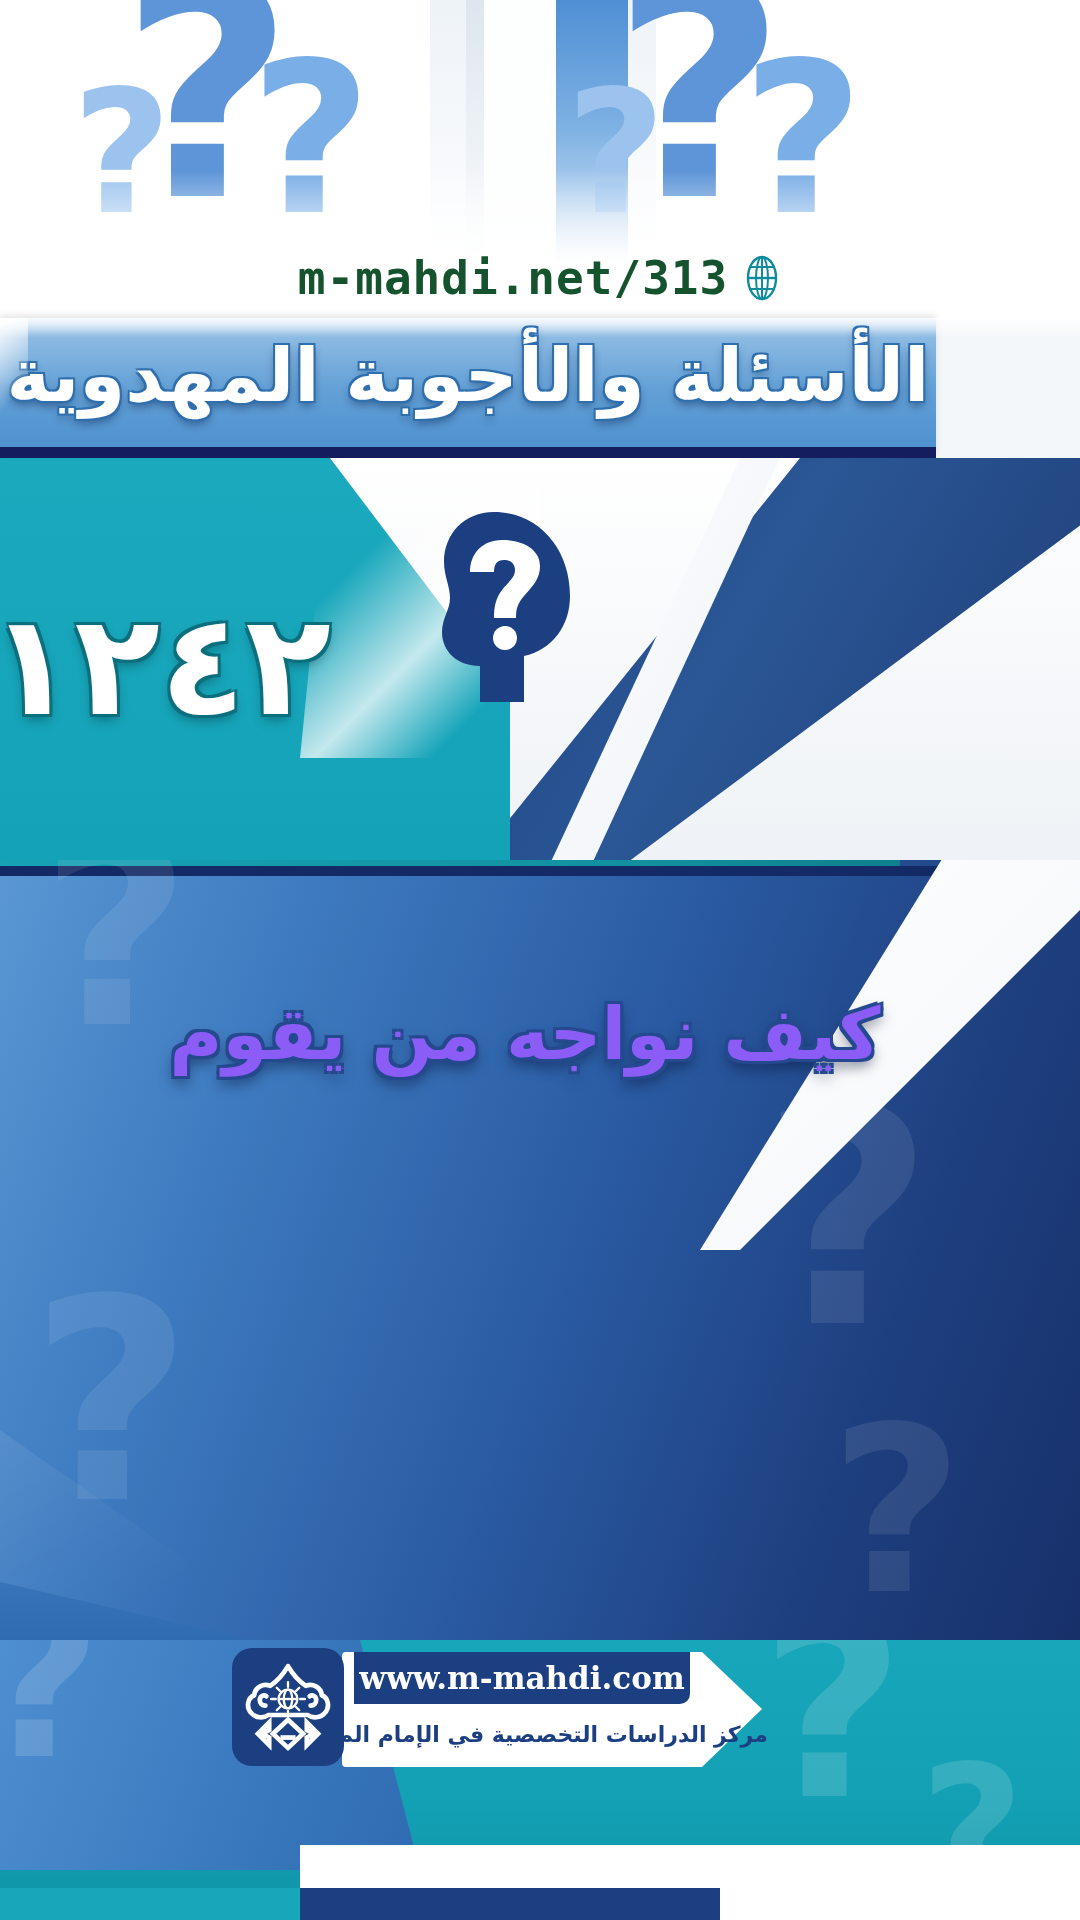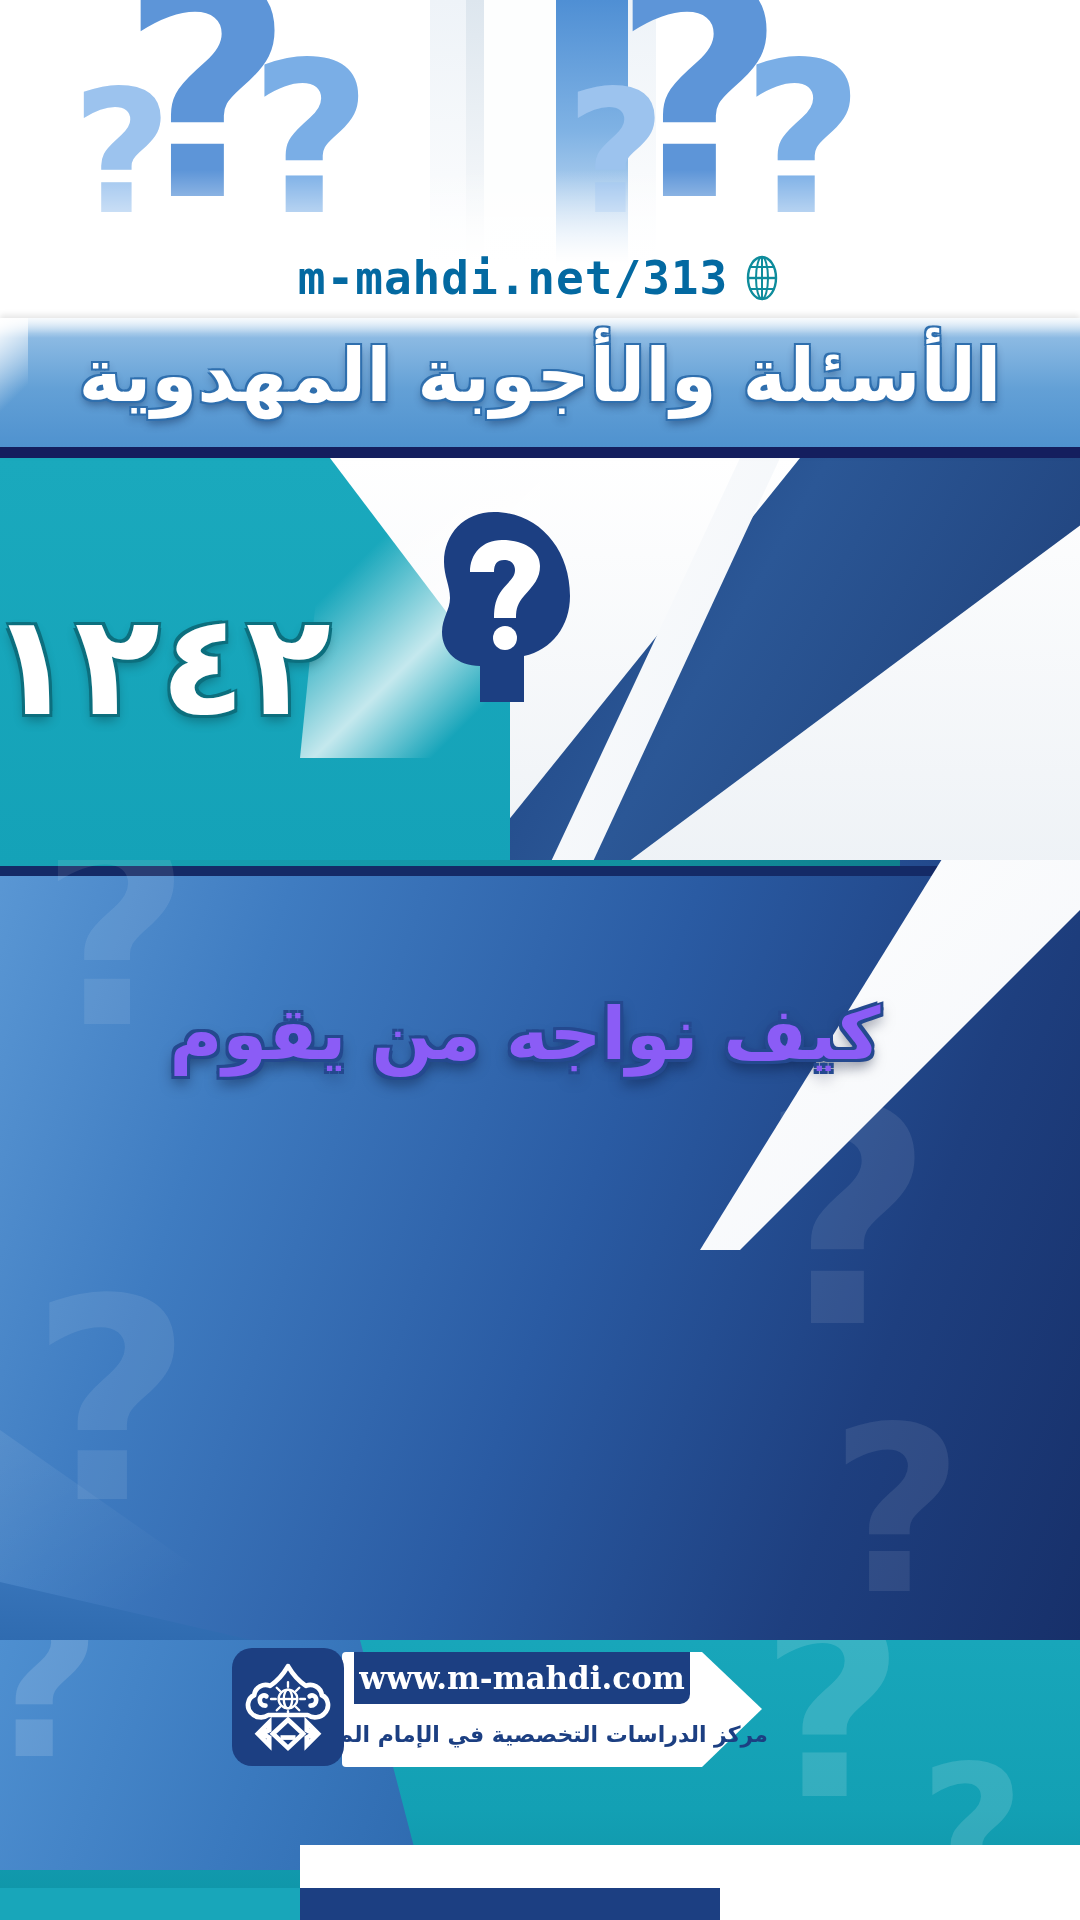--- a/index.html
+++ b/index.html
@@ -57,7 +57,7 @@
   .globe-ico { width:40px; height:46px; display:block; }
   .url-text {
     font-family:"DejaVu Sans Mono", monospace;
-    font-size:46px; font-weight:bold; color:#0369a1;
+    font-size:46px; font-weight:bold; color:#14532d;
     letter-spacing:1px; direction:ltr;
   }
 

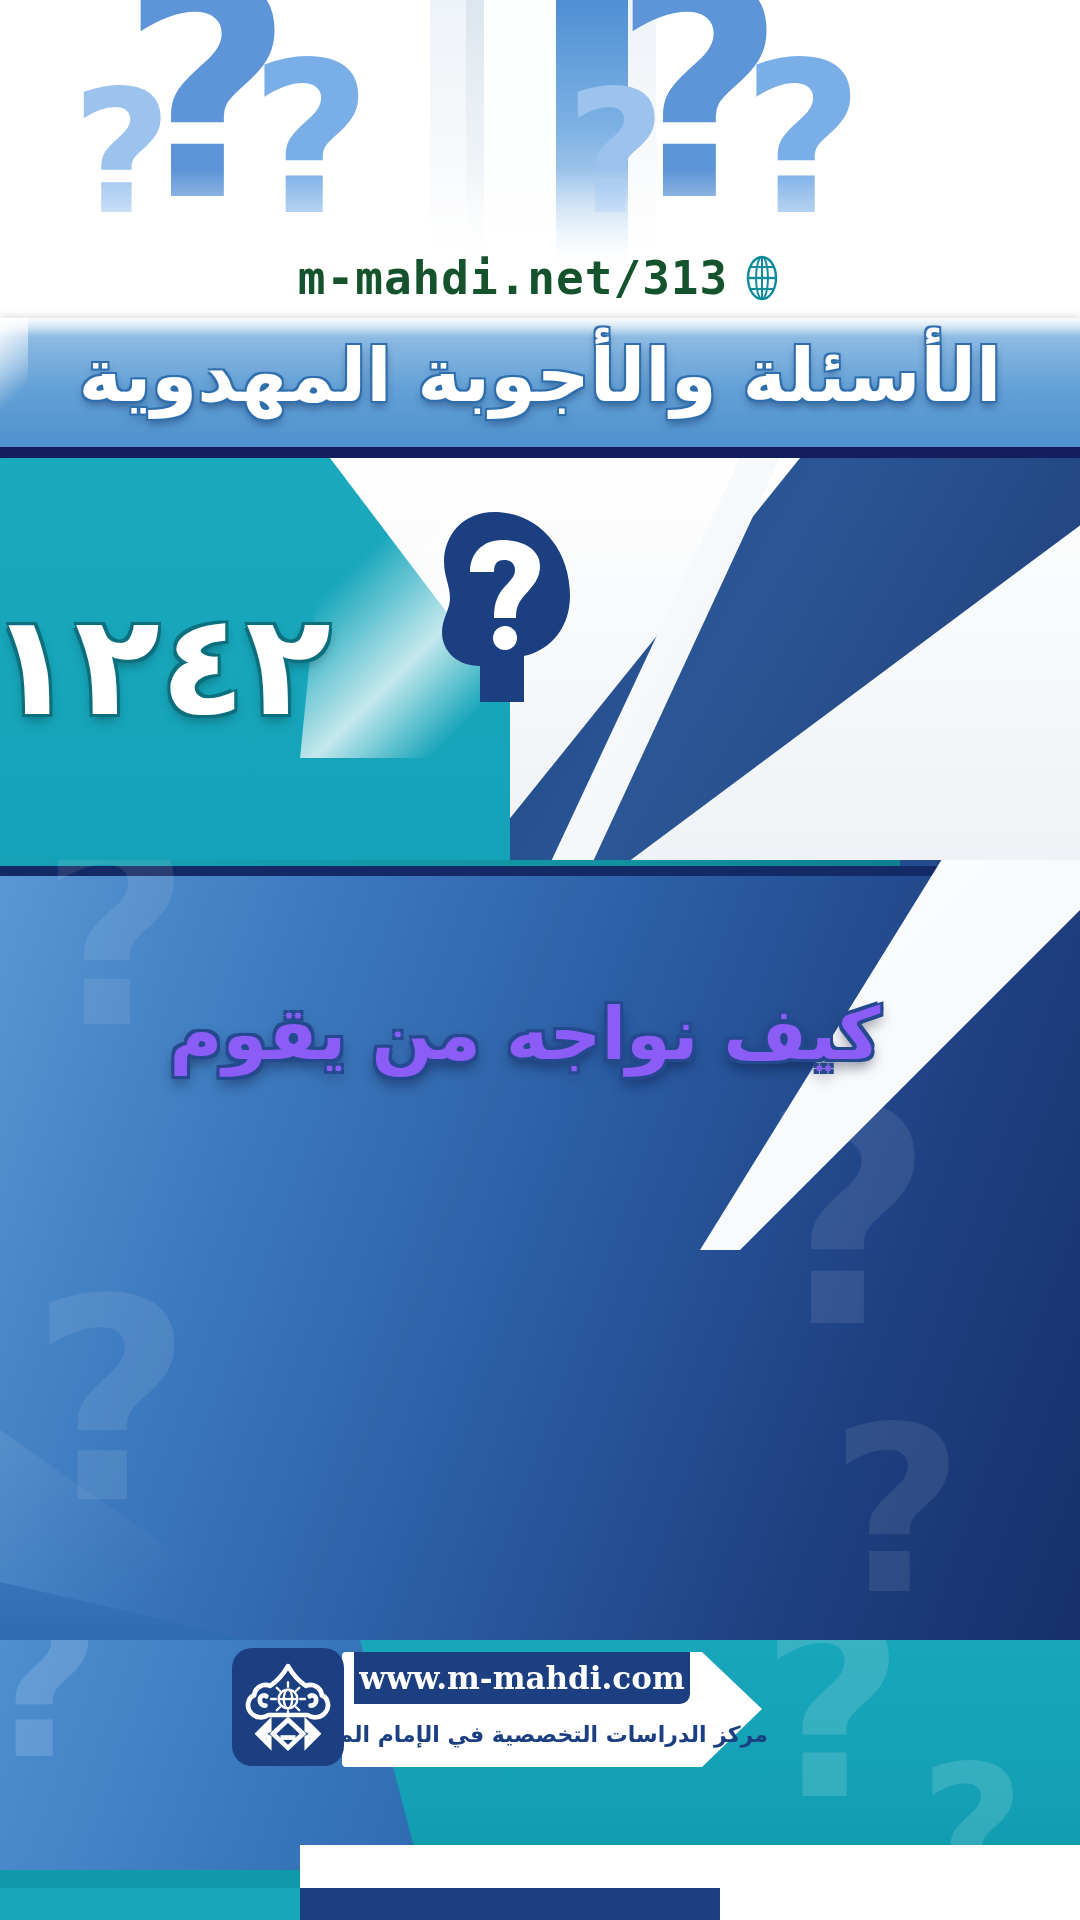--- a/index.html
+++ b/index.html
@@ -63,7 +63,7 @@
 
   
   .title-banner {
-    position:absolute; left:0; top:318px; width:1080px; height:140px;
+    position:absolute; left:0; top:318px; width:936px; height:140px;
     background:linear-gradient(180deg,#cfe3f4 0%, #8fbce4 12%, #63a0d6 55%, #4f92cf 100%);
     border-bottom:11px solid #141e5e;
     box-shadow:0 -3px 6px rgba(0,0,0,0.10);

